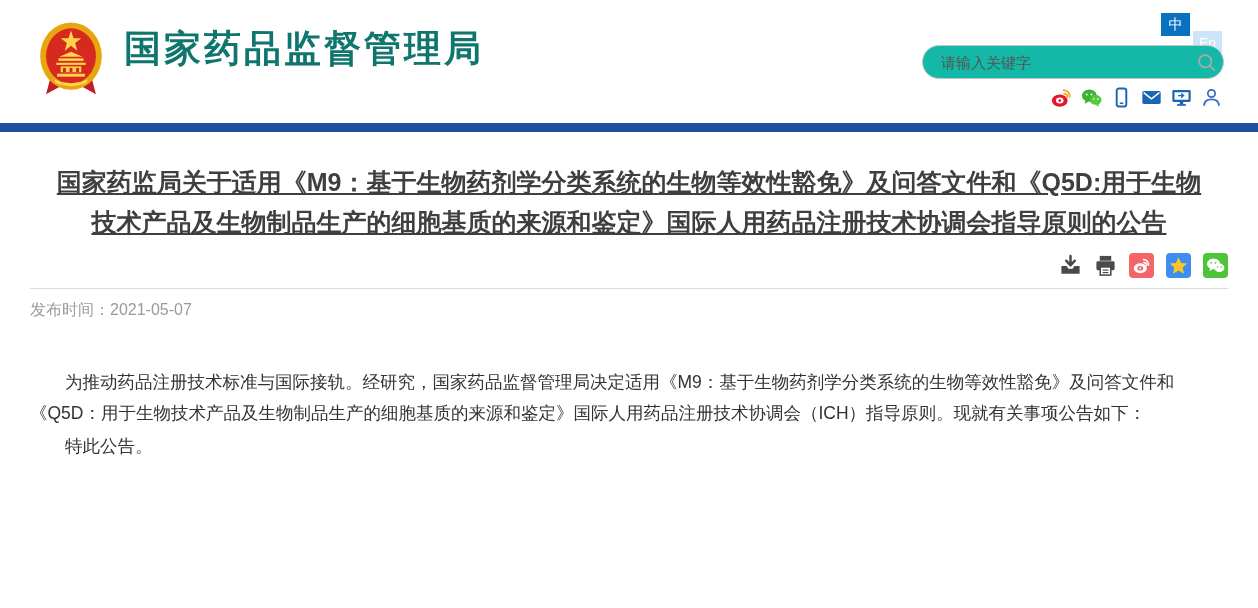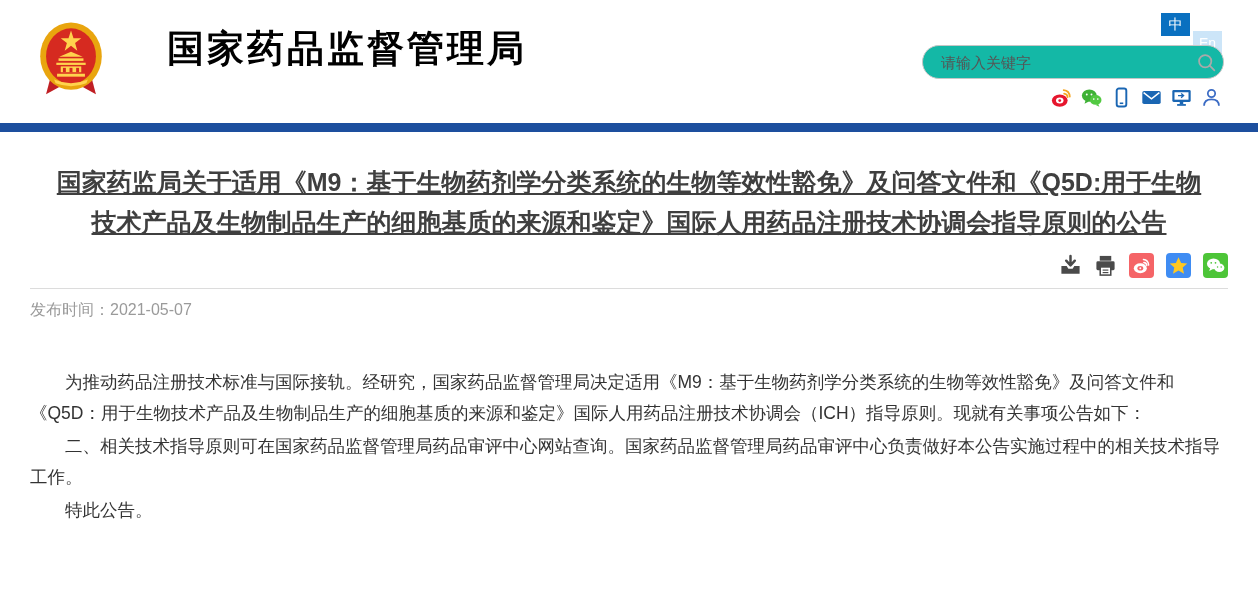--- a/index.html
+++ b/index.html
@@ -11,7 +11,7 @@
   .header { position:relative; width:1258px; height:123px; background:#fff; }
   .logo { position:absolute; left:38px; top:20px; width:66px; height:84px; cursor:pointer; }
   .site-name { position:absolute; left:124px; top:24px; font-size:37px; font-weight:bold;
-    color:#000000; letter-spacing:3px; cursor:pointer;margin-left:43px; }
+    color:#0f766e; letter-spacing:3px; cursor:pointer; }
   .site-name-en { position:absolute; left:126px; top:72px; font-size:17px; color:#2a6ab2; }
 
   .lang { position:absolute; right:36px; top:13px; display:flex; }

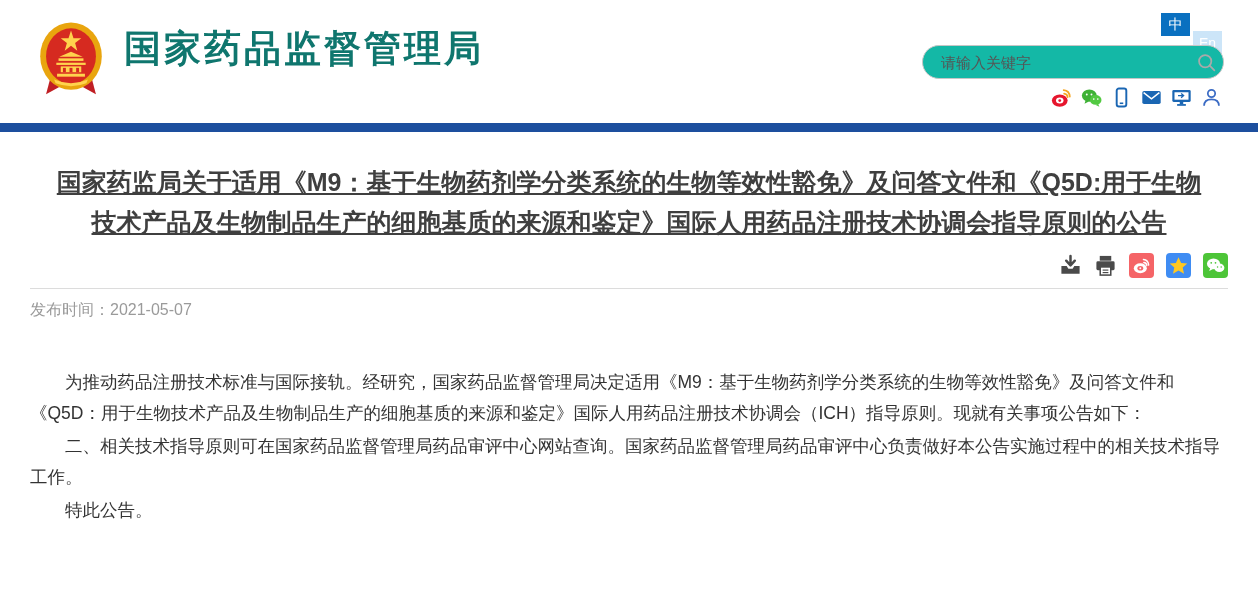--- a/index.html
+++ b/index.html
@@ -188,7 +188,6 @@
 
   <div class="body-text">
     <p>为推动药品注册技术标准与国际接轨。经研究，国家药品监督管理局决定适用《M9：基于生物药剂学分类系统的生物等效性豁免》及问答文件和《Q5D：用于生物技术产品及生物制品生产的细胞基质的来源和鉴定》国际人用药品注册技术协调会（ICH）指导原则。现就有关事项公告如下：</p>
-    <p>二、相关技术指导原则可在国家药品监督管理局药品审评中心网站查询。国家药品监督管理局药品审评中心负责做好本公告实施过程中的相关技术指导工作。</p>
     <p>特此公告。</p>
   </div>
 

